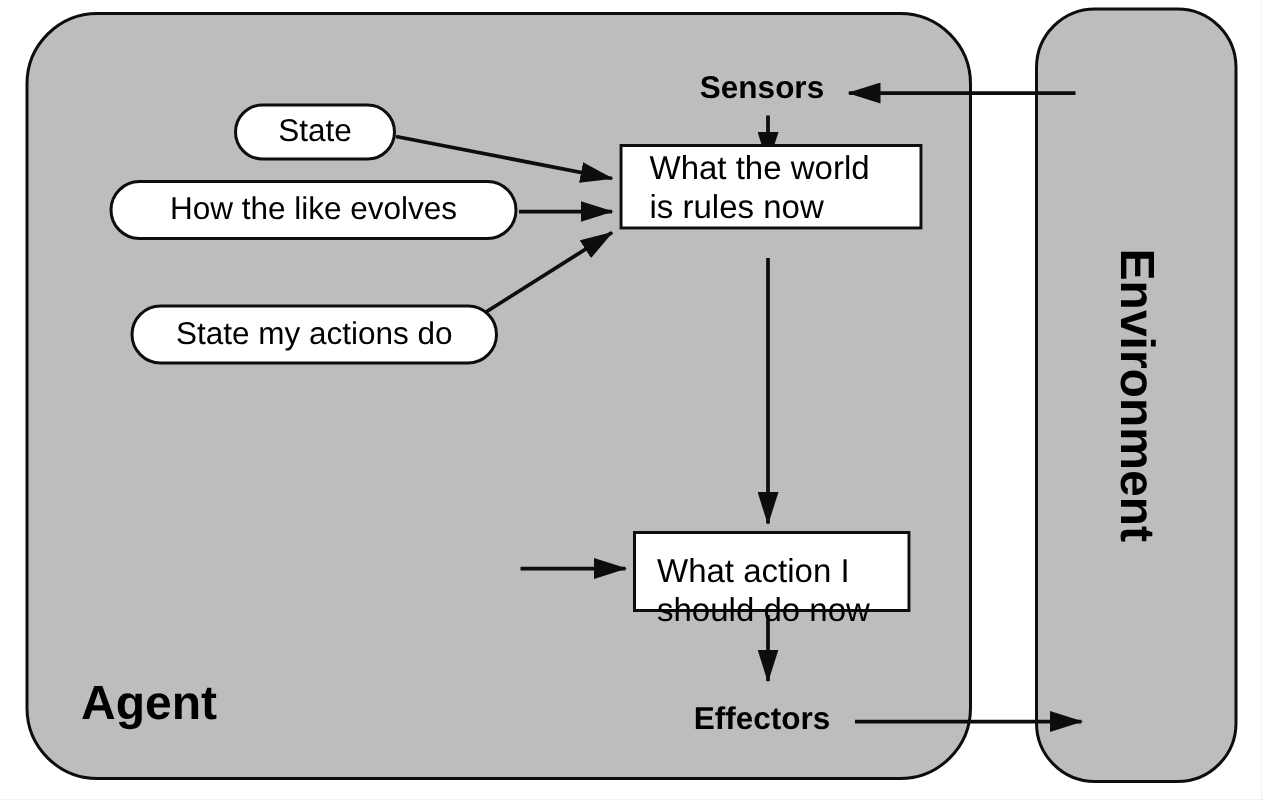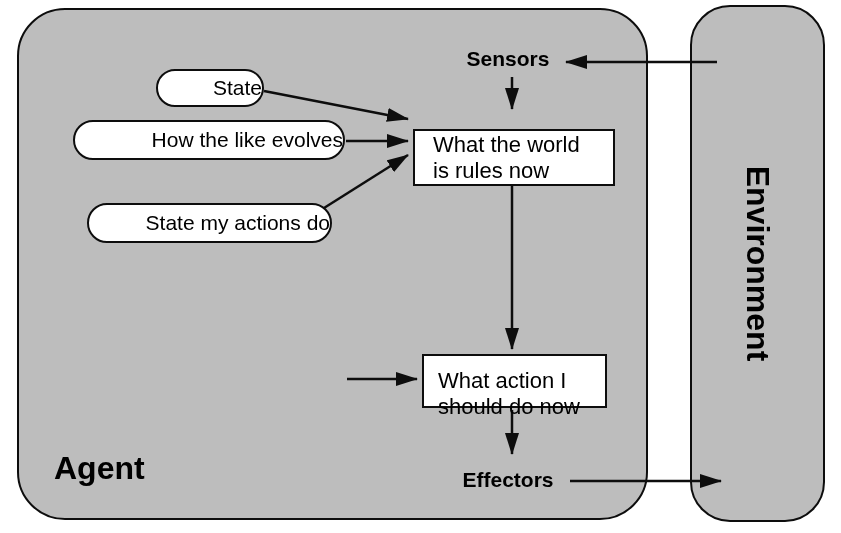--- a/index.html
+++ b/index.html
@@ -51,7 +51,7 @@
     border-radius: 999px;
     display: flex;
     align-items: center;
-    justify-content: flex-end;
+    justify-content: center;
     font-size: 21px;
     white-space: nowrap;
   }

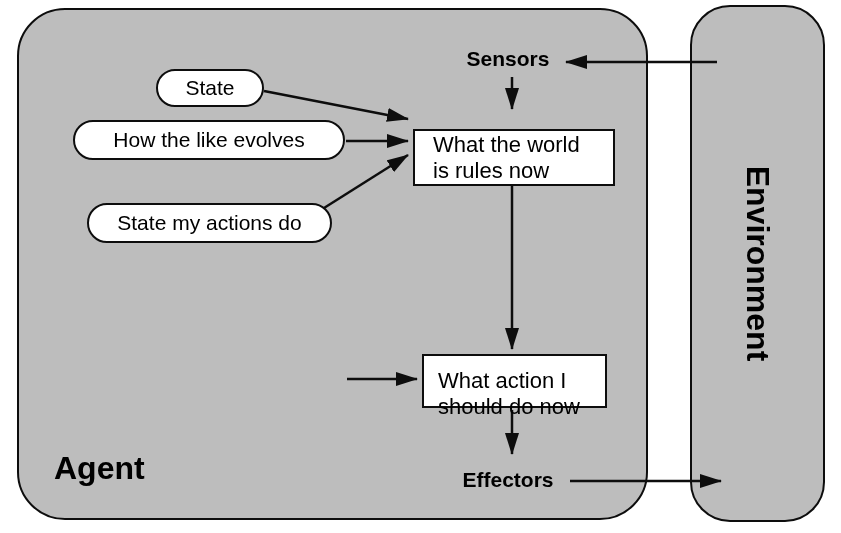--- a/index.html
+++ b/index.html
@@ -64,7 +64,7 @@
     line-height: 26px;
   }
   #node-world-state {
-    left: 413px; top: 129px;
+    left: 413px; top: 96px;
     width: 202px; height: 57px;
     padding: 1px 0 0 18px;
   }

